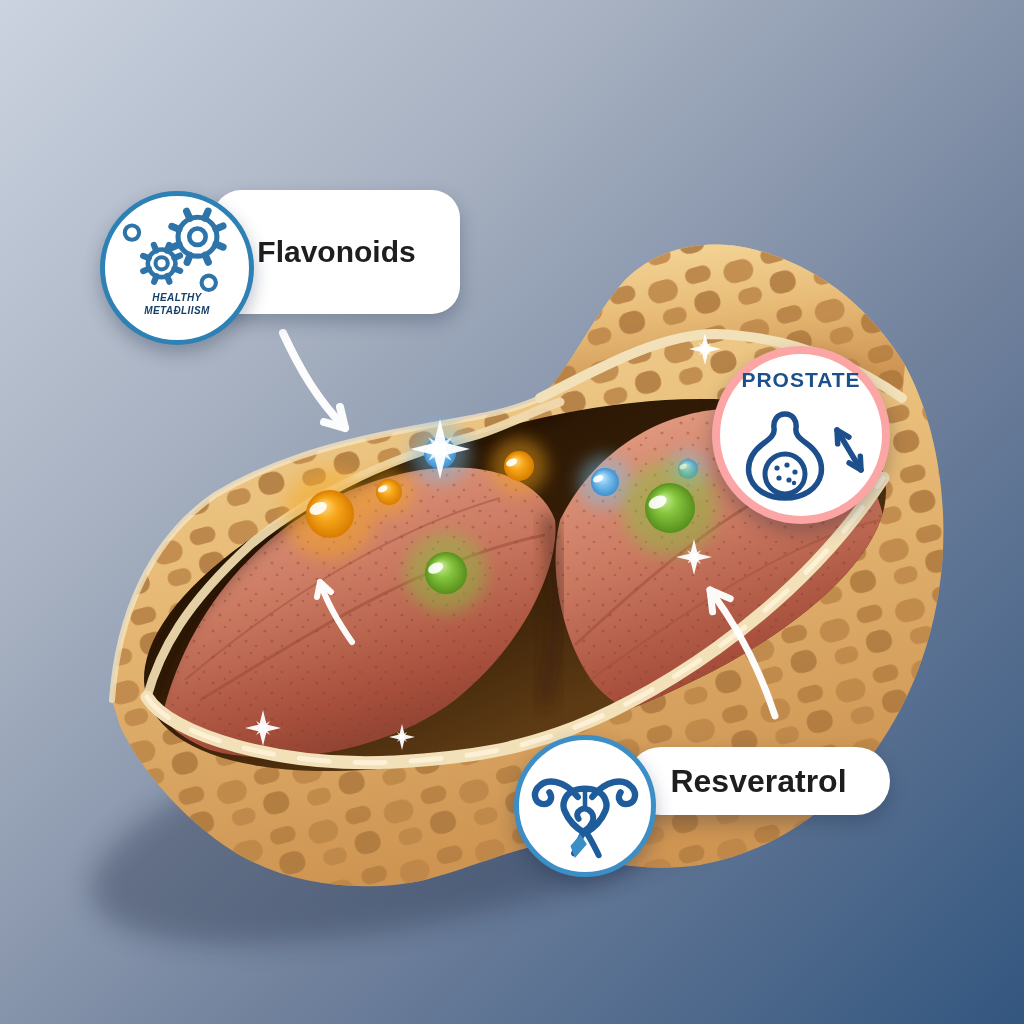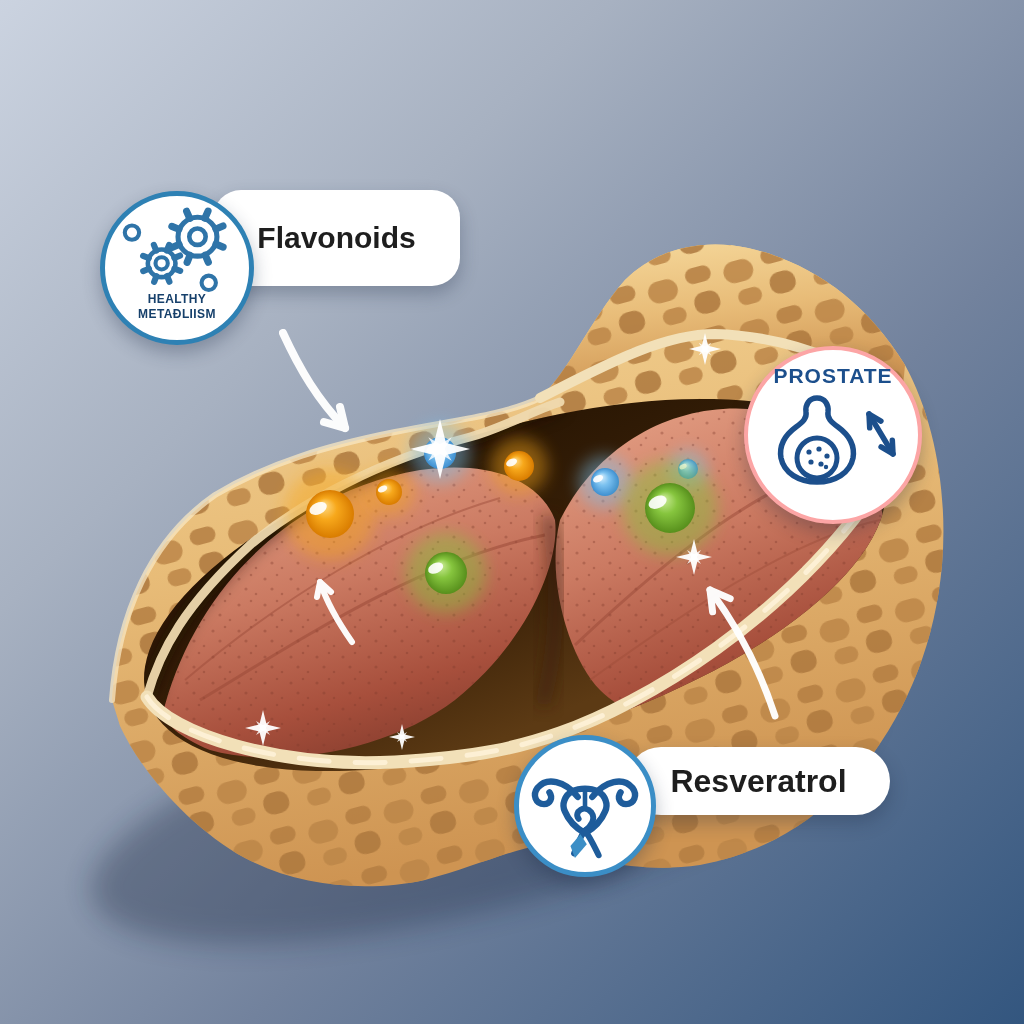--- a/index.html
+++ b/index.html
@@ -12,7 +12,7 @@
   .pill{position:absolute;background:#fff;border-radius:28px;z-index:2;
         display:flex;flex-direction:column;align-items:center;justify-content:center;
         box-shadow:0 8px 18px rgba(25,40,65,.28);color:#1E1E1E;font-weight:bold;}
-  #flav-pill{left:213px;top:190px;width:247px;height:96px;font-size:30px;line-height:1.12;}
+  #flav-pill{left:213px;top:190px;width:247px;height:124px;font-size:30px;line-height:1.12;}
   #resv-pill{left:627px;top:747px;width:263px;height:68px;font-size:32px;border-radius:34px;}
 
   .badge{position:absolute;background:#fff;border-radius:50%;z-index:3;box-sizing:border-box;

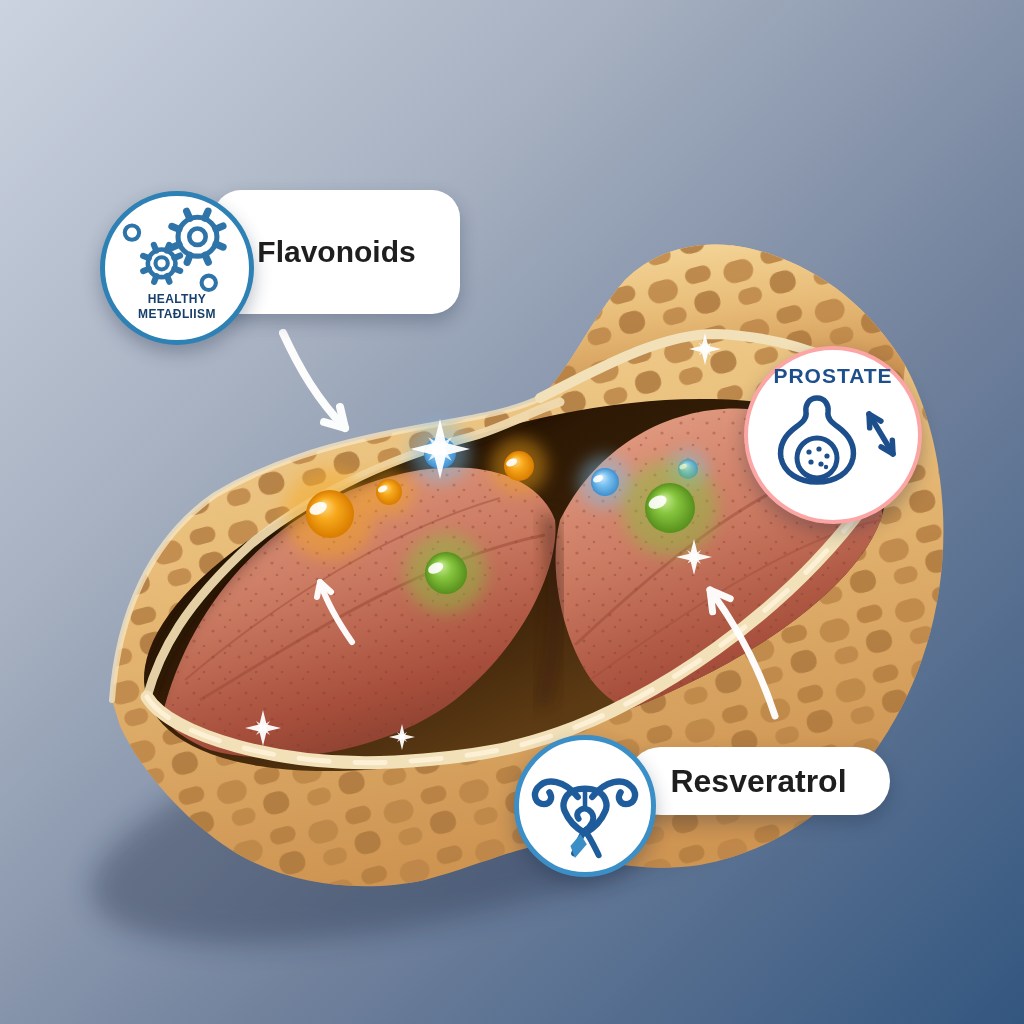--- a/index.html
+++ b/index.html
@@ -19,7 +19,7 @@
          display:flex;flex-direction:column;align-items:center;
          box-shadow:0 8px 18px rgba(25,40,65,.30);}
   #hm-badge{left:100px;top:191px;width:154px;height:154px;border:5px solid #2E81B4;padding-top:10px;}
-  #hm-badge .cap{font-size:12px;font-weight:bold;color:#16406B;letter-spacing:.4px;line-height:1.25;text-align:center;}
+  #hm-badge .cap{font-size:10px;font-weight:bold;color:#16406B;letter-spacing:.4px;line-height:1.25;text-align:center;font-style:italic;}
   #prostate-badge{left:744px;top:346px;width:178px;height:178px;border:4px solid #fca5a5;padding-top:14px;}
   #prostate-badge .cap{font-size:21px;font-weight:bold;color:#1C4F8C;letter-spacing:1px;}
   #repro-badge{left:514px;top:735px;width:142px;height:142px;border:5px solid #3B8EC6;justify-content:center;}

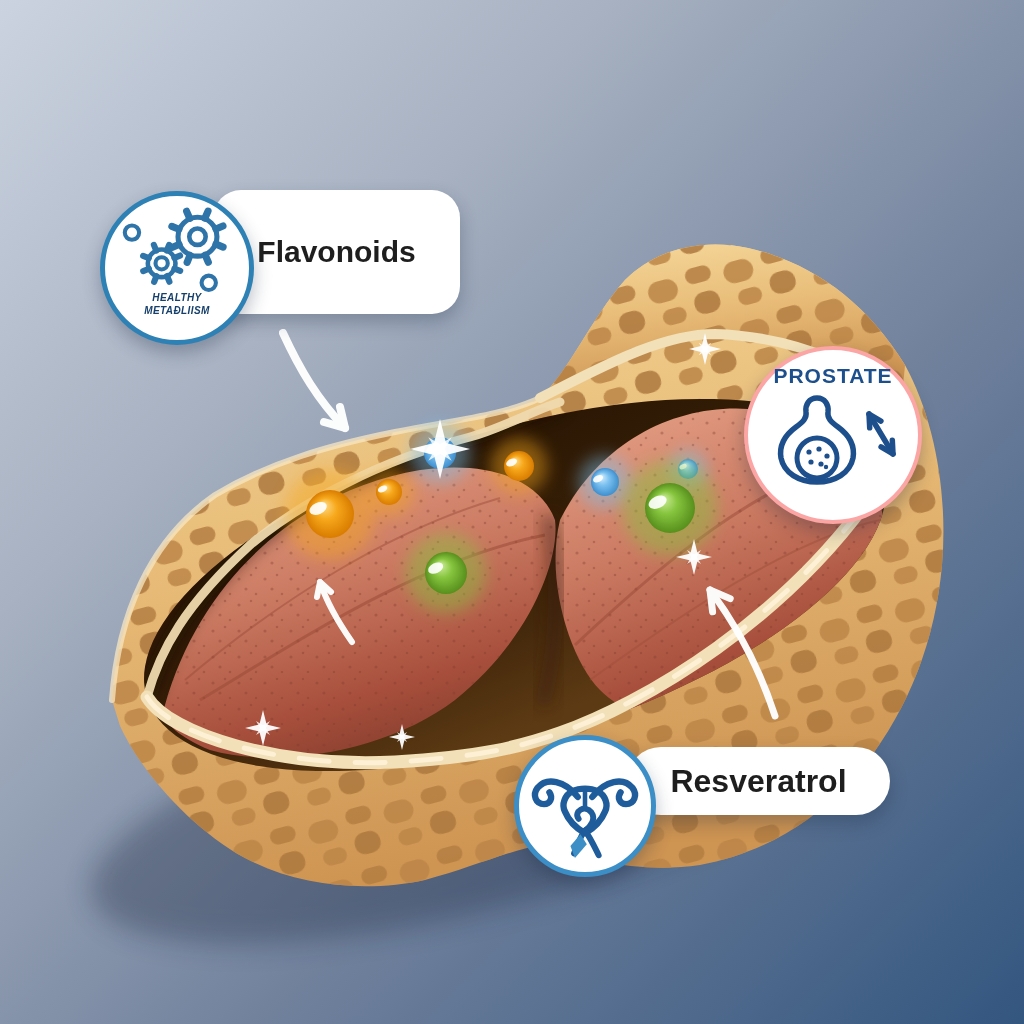--- a/index.html
+++ b/index.html
@@ -20,7 +20,7 @@
          box-shadow:0 8px 18px rgba(25,40,65,.30);}
   #hm-badge{left:100px;top:191px;width:154px;height:154px;border:5px solid #2E81B4;padding-top:10px;}
   #hm-badge .cap{font-size:10px;font-weight:bold;color:#16406B;letter-spacing:.4px;line-height:1.25;text-align:center;font-style:italic;}
-  #prostate-badge{left:744px;top:346px;width:178px;height:178px;border:4px solid #fca5a5;padding-top:14px;}
+  #prostate-badge{left:712px;top:346px;width:178px;height:178px;border:8px solid #fca5a5;padding-top:14px;justify-content:space-between;}
   #prostate-badge .cap{font-size:21px;font-weight:bold;color:#1C4F8C;letter-spacing:1px;}
   #repro-badge{left:514px;top:735px;width:142px;height:142px;border:5px solid #3B8EC6;justify-content:center;}
 </style>

